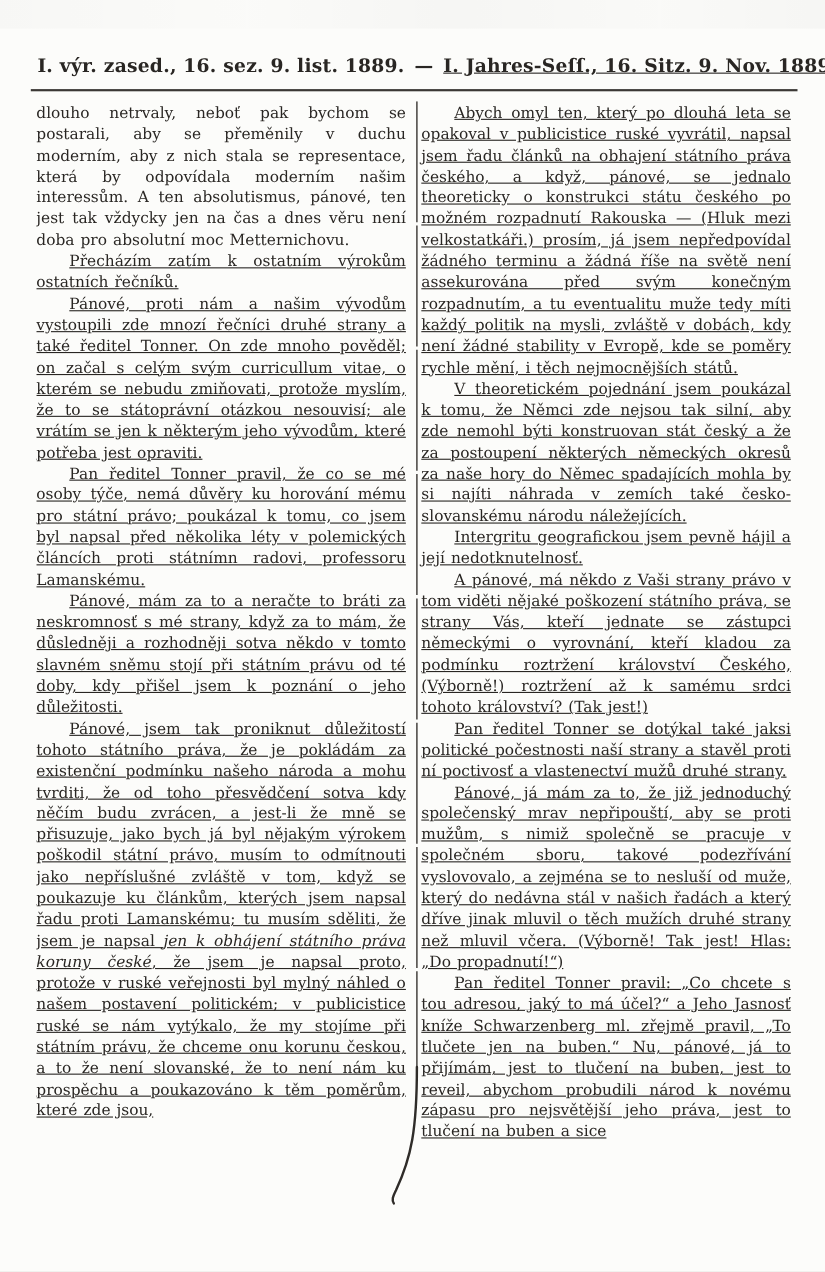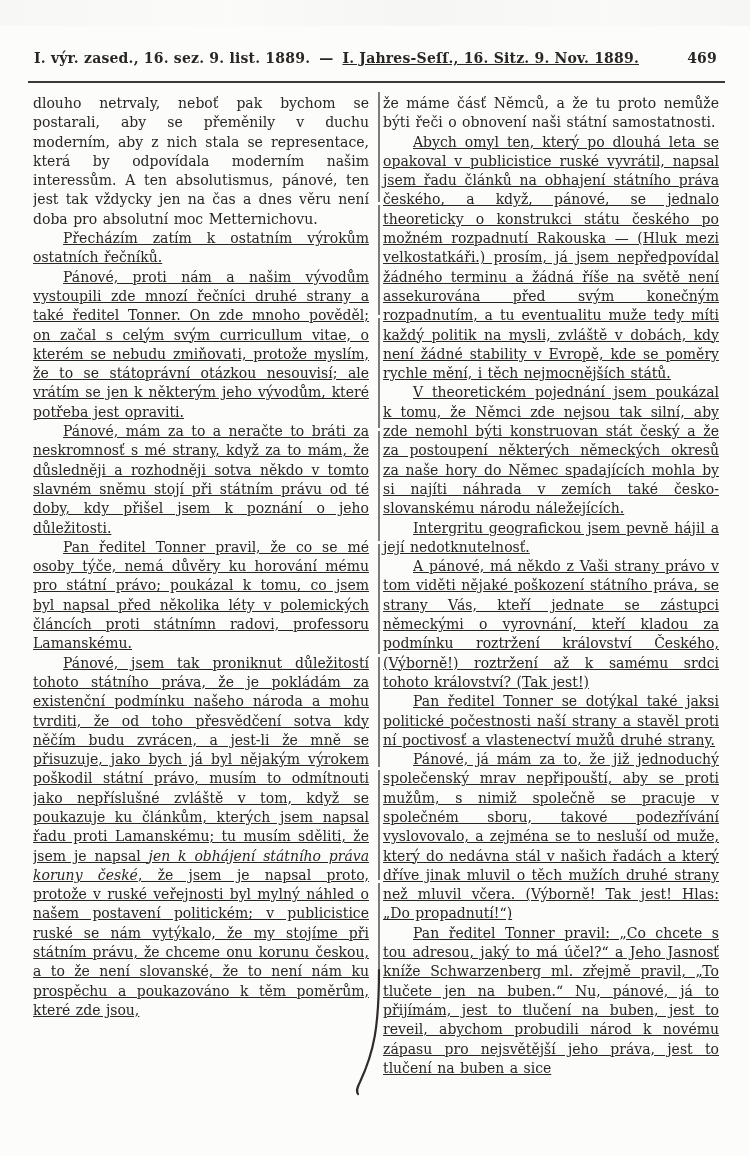--- a/index.html
+++ b/index.html
@@ -23,7 +23,7 @@
     position: absolute;
     left: 34px; right: 33px; top: 50px;
     display: flex; align-items: baseline;
-    font-size: 14px; font-weight: bold;
+    font-size: 17px; font-weight: bold;
     white-space: nowrap; letter-spacing: 0.2px;
   }
   .header-sep { margin: 0 9px; font-weight: bold; }

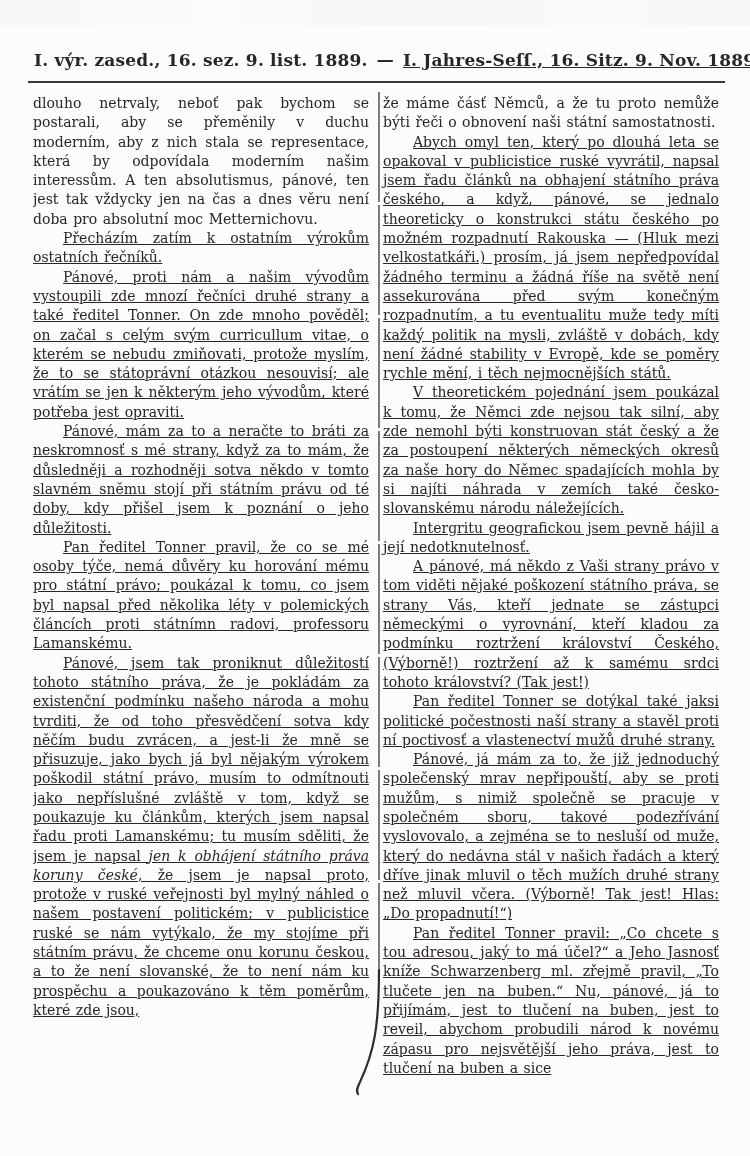--- a/index.html
+++ b/index.html
@@ -80,7 +80,6 @@
         <p class="para indent"><span>Pánové, jsem tak proniknut důležitostí tohoto státního práva, že je pokládám za existenční podmínku našeho národa a mohu tvrditi, že od toho přesvědčení sotva kdy něčím budu zvrácen, a jest-li že mně se přisuzuje, jako bych já byl nějakým výrokem poškodil státní právo, musím to odmítnouti jako nepříslušné zvláště v tom, když se poukazuje ku článkům, kterých jsem napsal řadu proti Lamanskému; tu musím sděliti, že jsem je napsal </span><em>jen k obhájení státního práva koruny české</em><span>, že jsem je napsal proto, protože v ruské veřejnosti byl mylný náhled o našem postavení politickém; v publicistice ruské se nám vytýkalo, že my stojíme při státním právu, že chceme onu korunu českou, a to že není slovanské, že to není nám ku prospěchu a poukazováno k těm poměrům, které zde jsou,</span></p>
       </section>
     <section class="col" id="col-right">
-        <p class="para"><span>že máme čásť Němců, a že tu proto nemůže býti řeči o obnovení naši státní samostatnosti.</span></p>
         <p class="para indent"><span>Abych omyl ten, který po dlouhá leta se opakoval v publicistice ruské vyvrátil, napsal jsem řadu článků na obhajení státního práva českého, a když, pánové, se jednalo theoreticky o konstrukci státu českého po možném rozpadnutí Rakouska — (Hluk mezi velkostatkáři.) prosím, já jsem nepředpovídal žádného terminu a žádná říše na světě není assekurována před svým konečným rozpadnutím, a tu eventualitu muže tedy míti každý politik na mysli, zvláště v dobách, kdy není žádné stability v Evropě, kde se poměry rychle mění, i těch nejmocnějších států.</span></p>
         <p class="para indent"><span>V theoretickém pojednání jsem poukázal k tomu, že Němci zde nejsou tak silní, aby zde nemohl býti konstruovan stát český a že za postoupení některých německých okresů za naše hory do Němec spadajících mohla by si najíti náhrada v zemích také česko-slovanskému národu náležejících.</span></p>
         <p class="para indent"><span>Intergritu geografickou jsem pevně hájil a její nedotknutelnosť.</span></p>

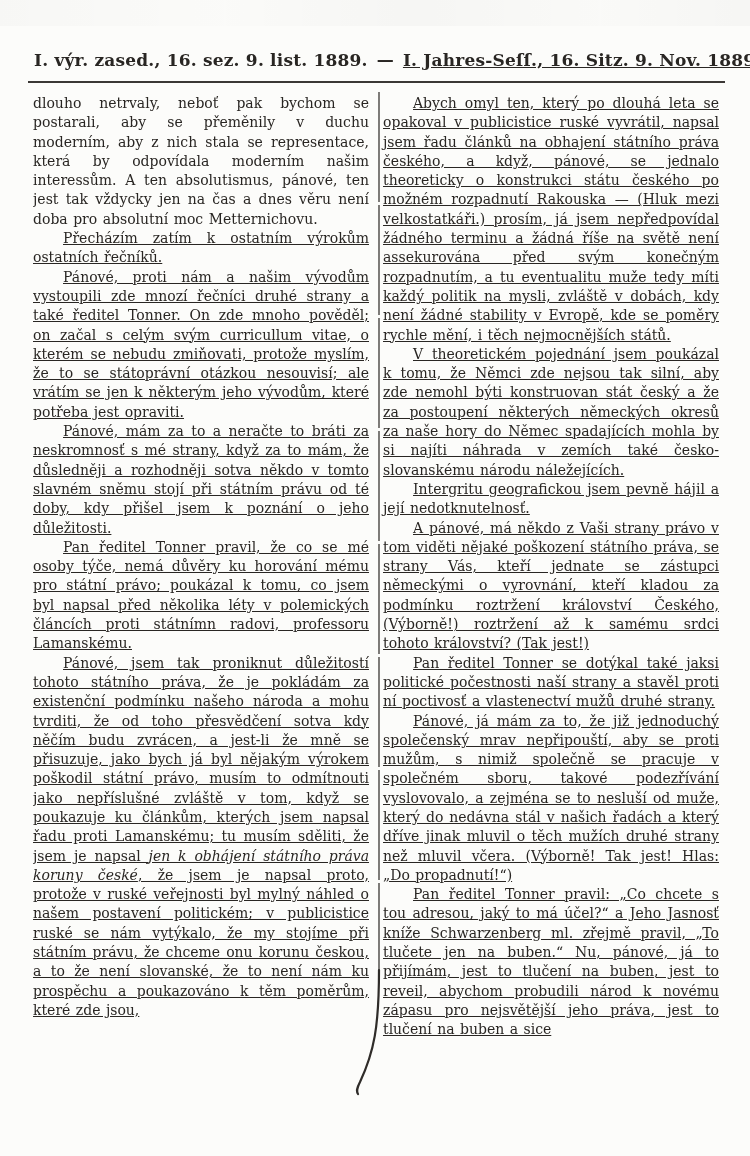--- a/index.html
+++ b/index.html
@@ -75,8 +75,8 @@
         <p class="para"><span>dlouho netrvaly, neboť pak bychom se postarali, aby se přeměnily v duchu moderním, aby z nich stala se representace, která by odpovídala moderním našim interessům. A ten absolutismus, pánové, ten jest tak vždycky jen na čas a dnes věru není doba pro absolutní moc Metternichovu.</span></p>
         <p class="para indent"><span>Přecházím zatím k ostatním výrokům ostatních řečníků.</span></p>
         <p class="para indent"><span>Pánové, proti nám a našim vývodům vystoupili zde mnozí řečníci druhé strany a také ředitel Tonner. On zde mnoho pověděl; on začal s celým svým curricullum vitae, o kterém se nebudu zmiňovati, protože myslím, že to se státoprávní otázkou nesouvisí; ale vrátím se jen k některým jeho vývodům, které potřeba jest opraviti.</span></p>
+        <p class="para indent"><span>Pan ředitel Tonner pravil, že co se mé osoby týče, nemá důvěry ku horování mému pro státní právo; poukázal k tomu, co jsem byl napsal před několika léty v polemických článcích proti státnímn radovi, professoru Lamanskému.</span></p>
         <p class="para indent"><span>Pánové, mám za to a neračte to bráti za neskromnosť s mé strany, když za to mám, že důsledněji a rozhodněji sotva někdo v tomto slavném sněmu stojí při státním právu od té doby, kdy přišel jsem k poznání o jeho důležitosti.</span></p>
-        <p class="para indent"><span>Pan ředitel Tonner pravil, že co se mé osoby týče, nemá důvěry ku horování mému pro státní právo; poukázal k tomu, co jsem byl napsal před několika léty v polemických článcích proti státnímn radovi, professoru Lamanskému.</span></p>
         <p class="para indent"><span>Pánové, jsem tak proniknut důležitostí tohoto státního práva, že je pokládám za existenční podmínku našeho národa a mohu tvrditi, že od toho přesvědčení sotva kdy něčím budu zvrácen, a jest-li že mně se přisuzuje, jako bych já byl nějakým výrokem poškodil státní právo, musím to odmítnouti jako nepříslušné zvláště v tom, když se poukazuje ku článkům, kterých jsem napsal řadu proti Lamanskému; tu musím sděliti, že jsem je napsal </span><em>jen k obhájení státního práva koruny české</em><span>, že jsem je napsal proto, protože v ruské veřejnosti byl mylný náhled o našem postavení politickém; v publicistice ruské se nám vytýkalo, že my stojíme při státním právu, že chceme onu korunu českou, a to že není slovanské, že to není nám ku prospěchu a poukazováno k těm poměrům, které zde jsou,</span></p>
       </section>
     <section class="col" id="col-right">

